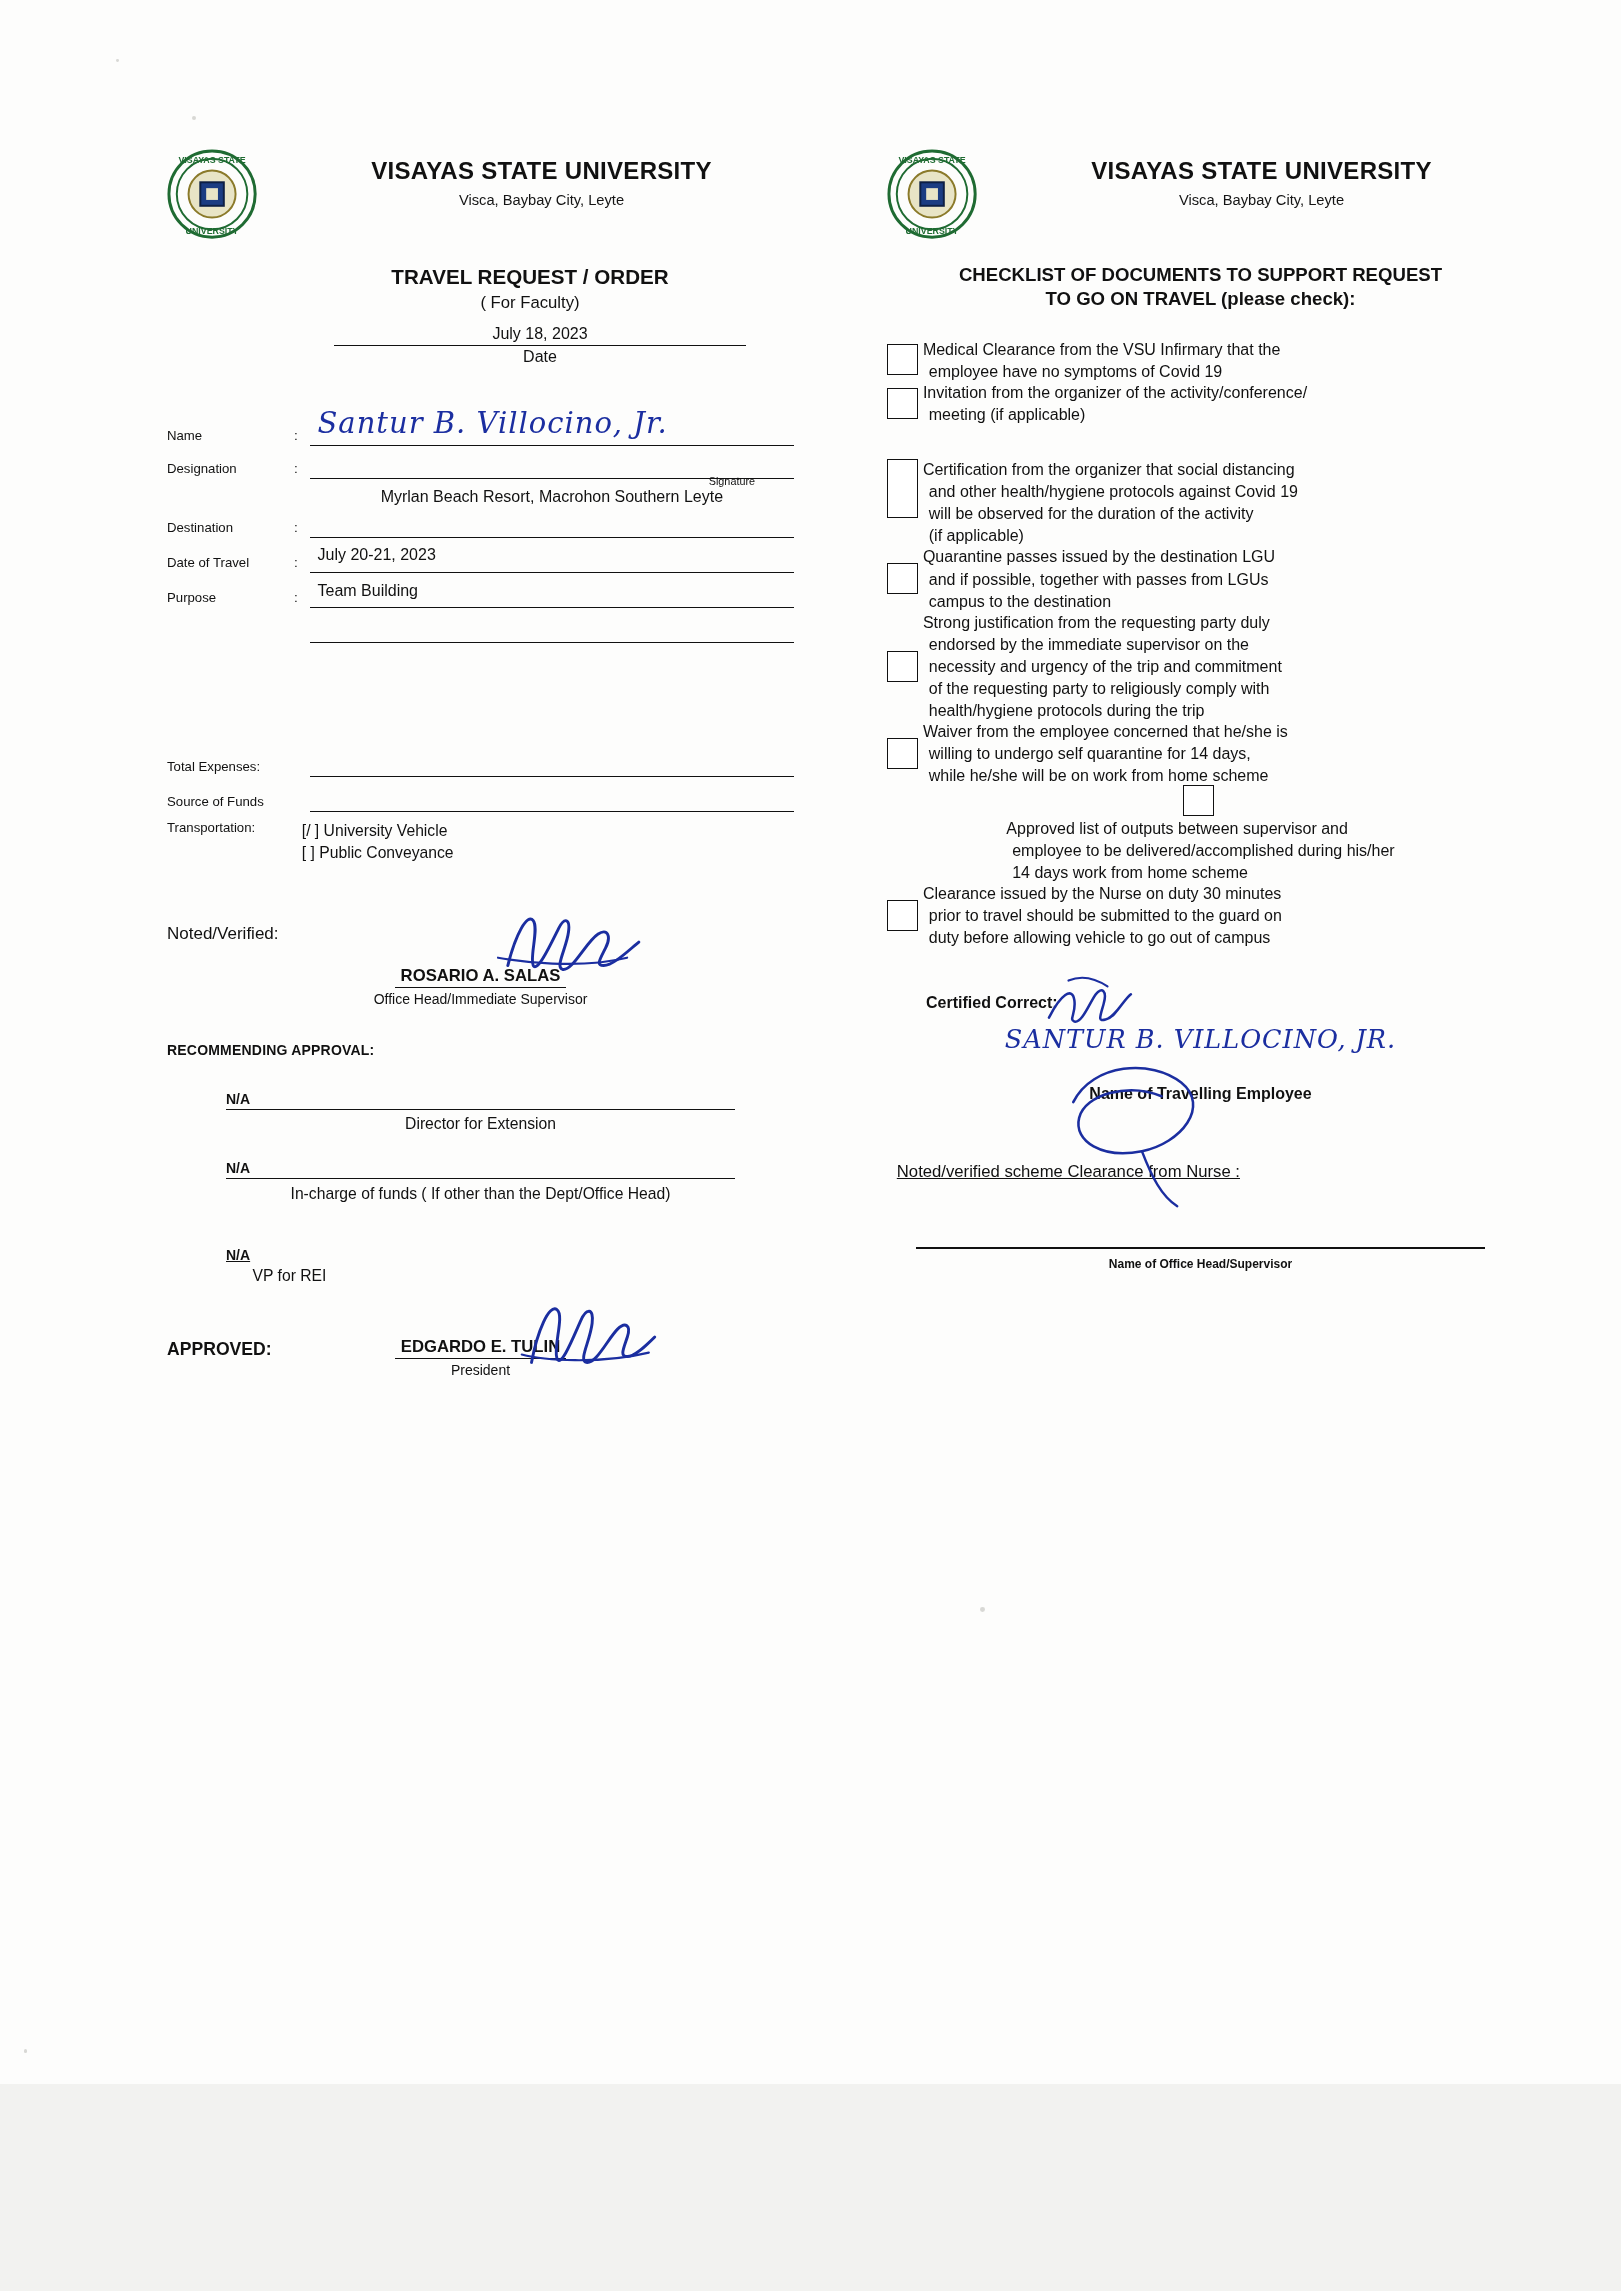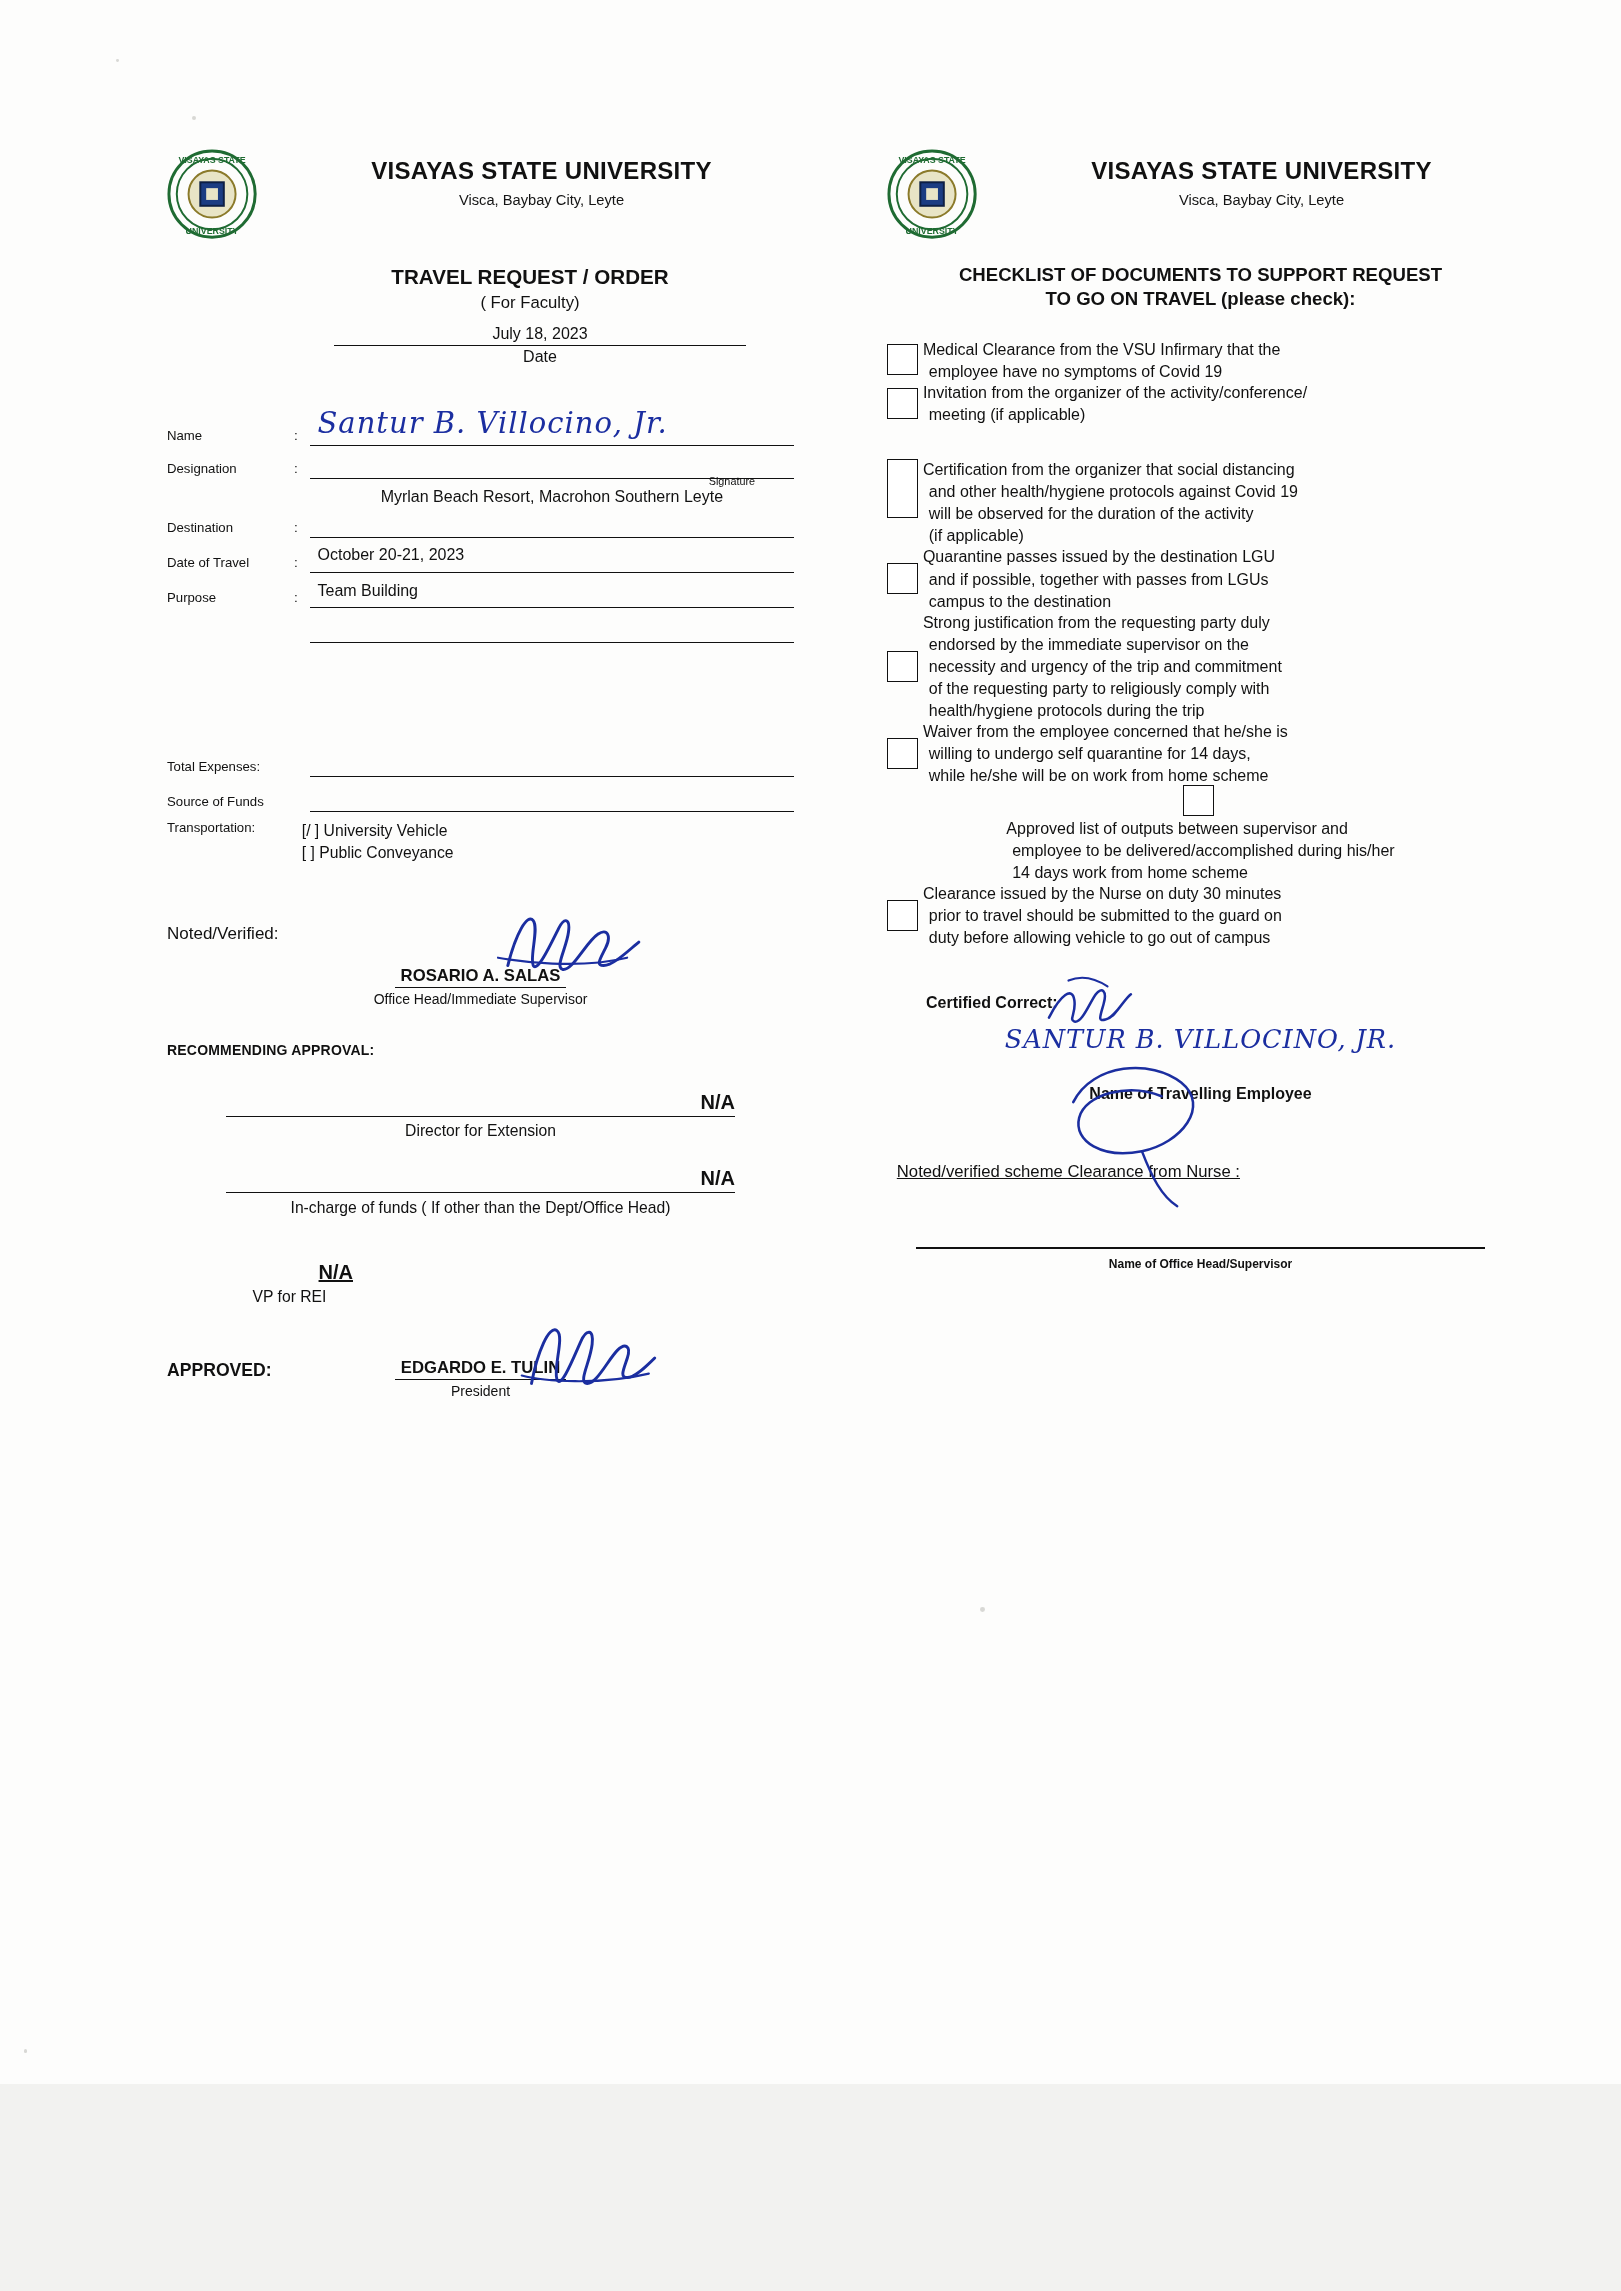--- a/index.html
+++ b/index.html
@@ -359,7 +359,7 @@
         <div class="frow">
           <div class="flabel">Date of Travel</div>
           <div class="fcolon">:</div>
-          <div class="fvalue">October  20-21, 2023</div>
+          <div class="fvalue">July  20-21, 2023</div>
         </div>
 
         <div class="frow">

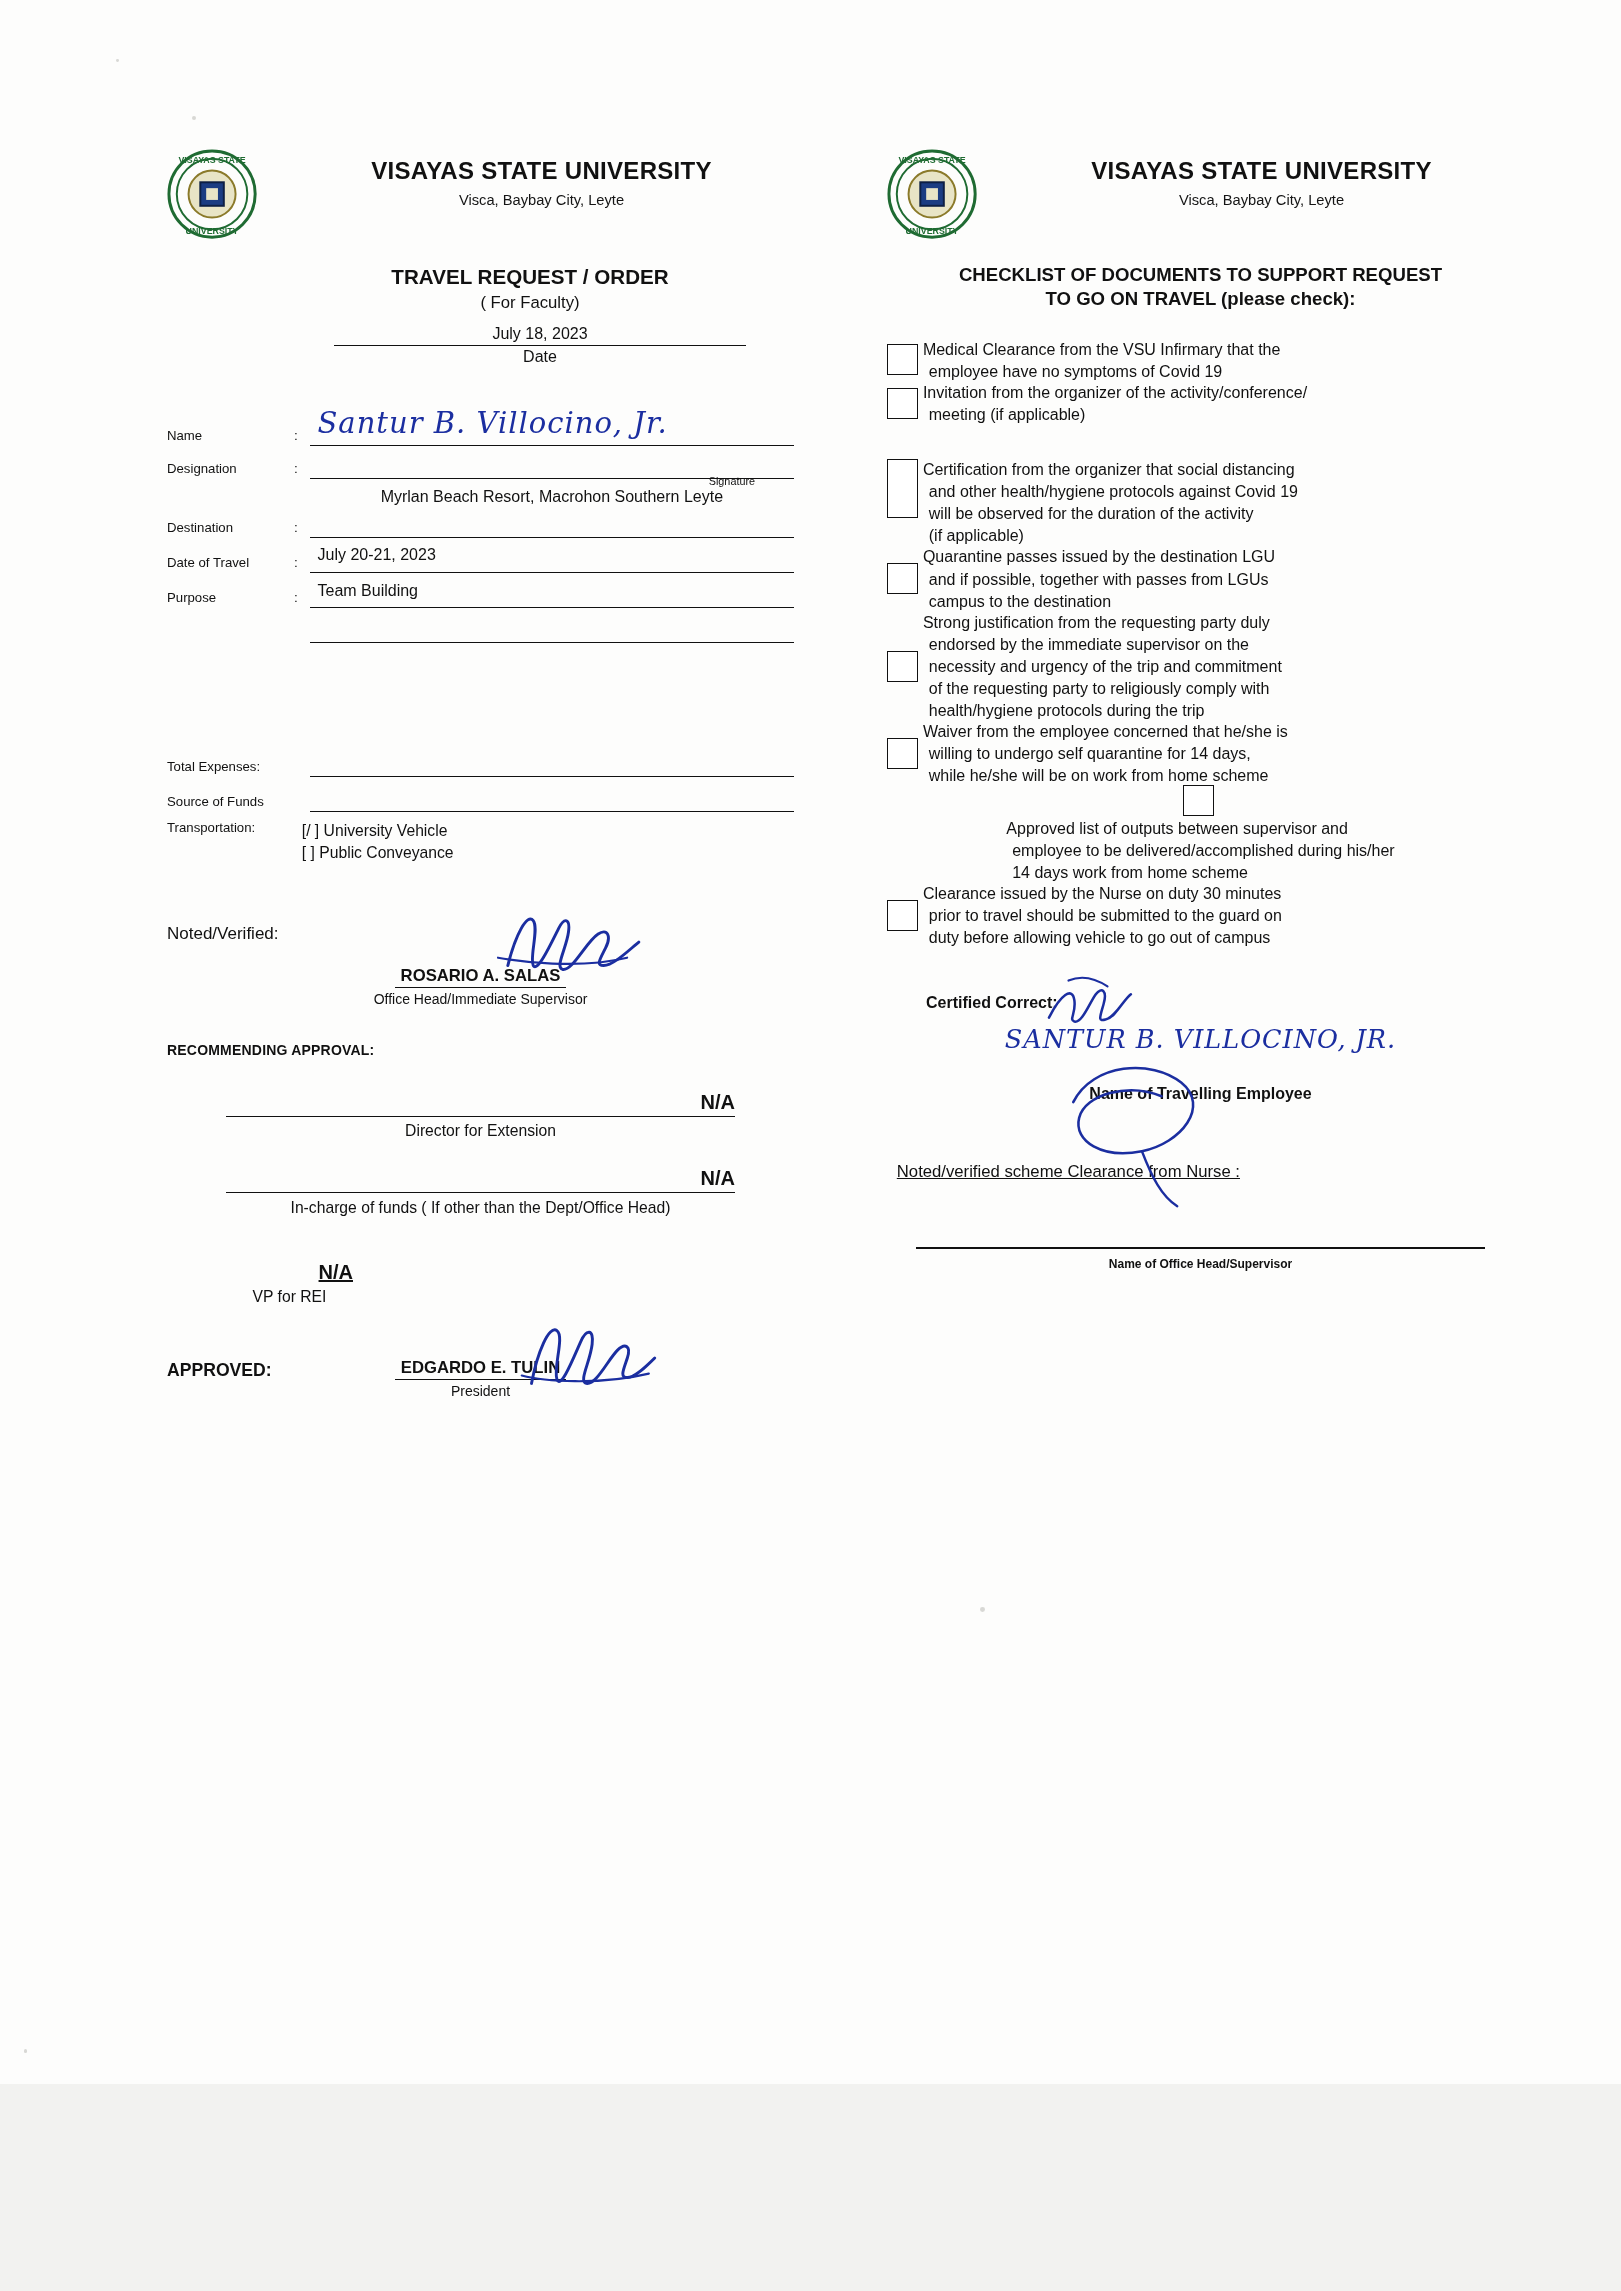--- a/index.html
+++ b/index.html
@@ -192,9 +192,9 @@
   }
   .line-block { margin-top: 17.6px; }
   .line-na {
-    font-size: 20px;
-    font-weight: bold;
-    text-align: right;
+    font-size: 14px;
+    font-weight: bold;
+    text-align: left;
     color: #111;
     margin-bottom: 2px;
   }

